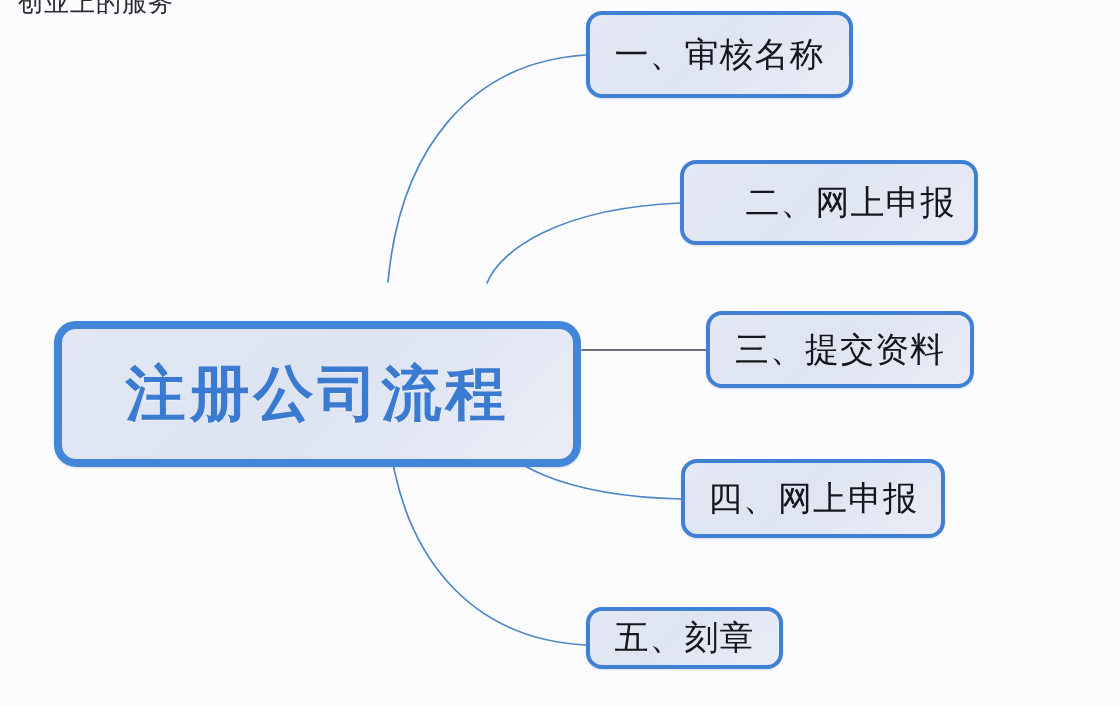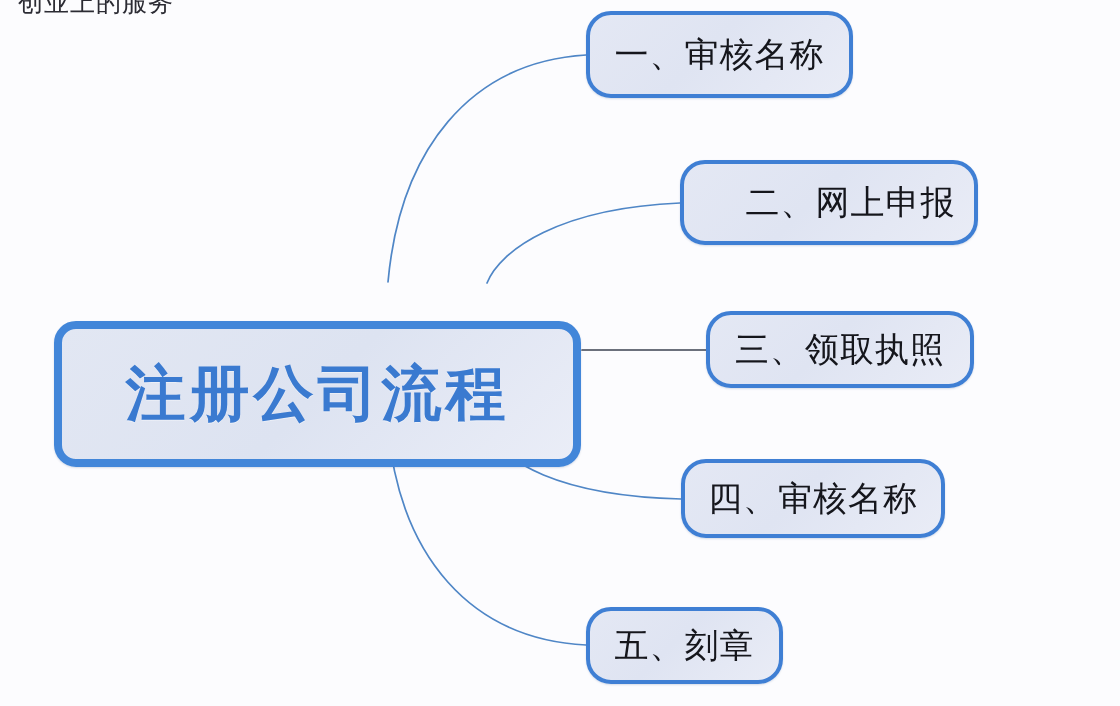--- a/index.html
+++ b/index.html
@@ -68,7 +68,7 @@
     display: flex;
     align-items: center;
     justify-content: center;
-    border-radius: 25px;
+    border-radius: 16px;
     background: linear-gradient(135deg, #e4e8f4 0%, #dfe4f2 45%, #e9ecf6 100%);
     border: 4px solid #3f7fd4;
     box-shadow: 0 1px 2px rgba(40,70,130,0.18);

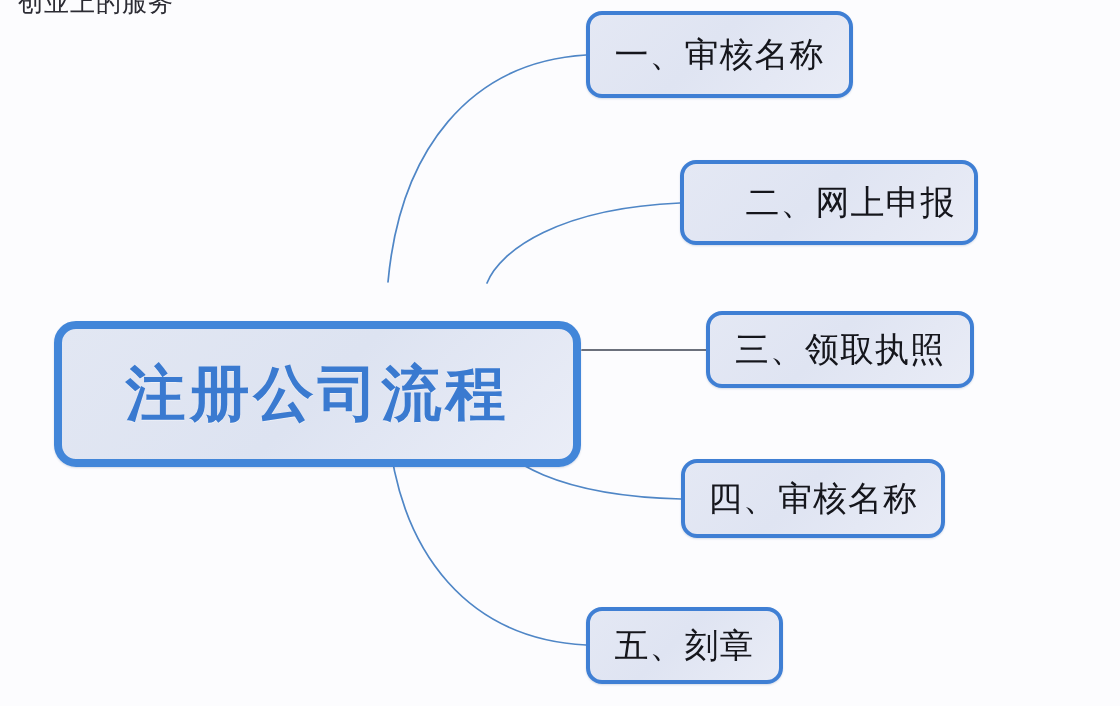--- a/index.html
+++ b/index.html
@@ -144,7 +144,7 @@
   </div>
 
   <div class="node" id="node-3">
-    <span class="label">三、领取执照</span>
+    <span class="label">三、提交资料</span>
   </div>
 
   <div class="node" id="node-4">

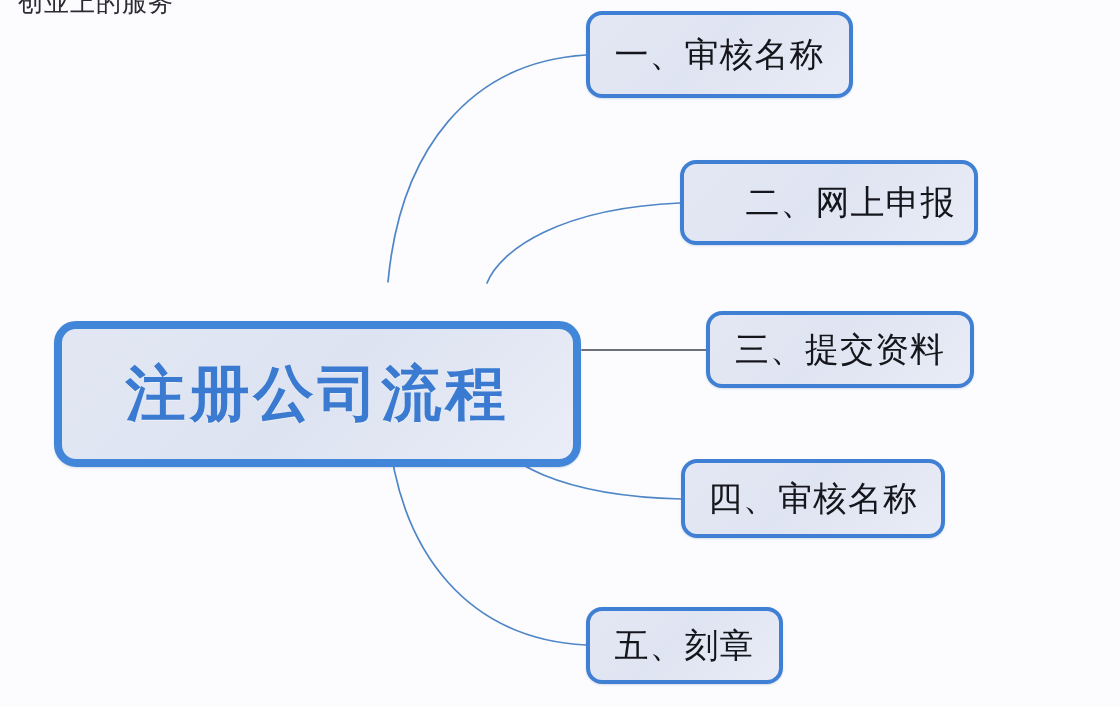--- a/index.html
+++ b/index.html
@@ -148,7 +148,7 @@
   </div>
 
   <div class="node" id="node-4">
-    <span class="label">四、审核名称</span>
+    <span class="label">四、网上申报</span>
   </div>
 
   <div class="node" id="node-5">

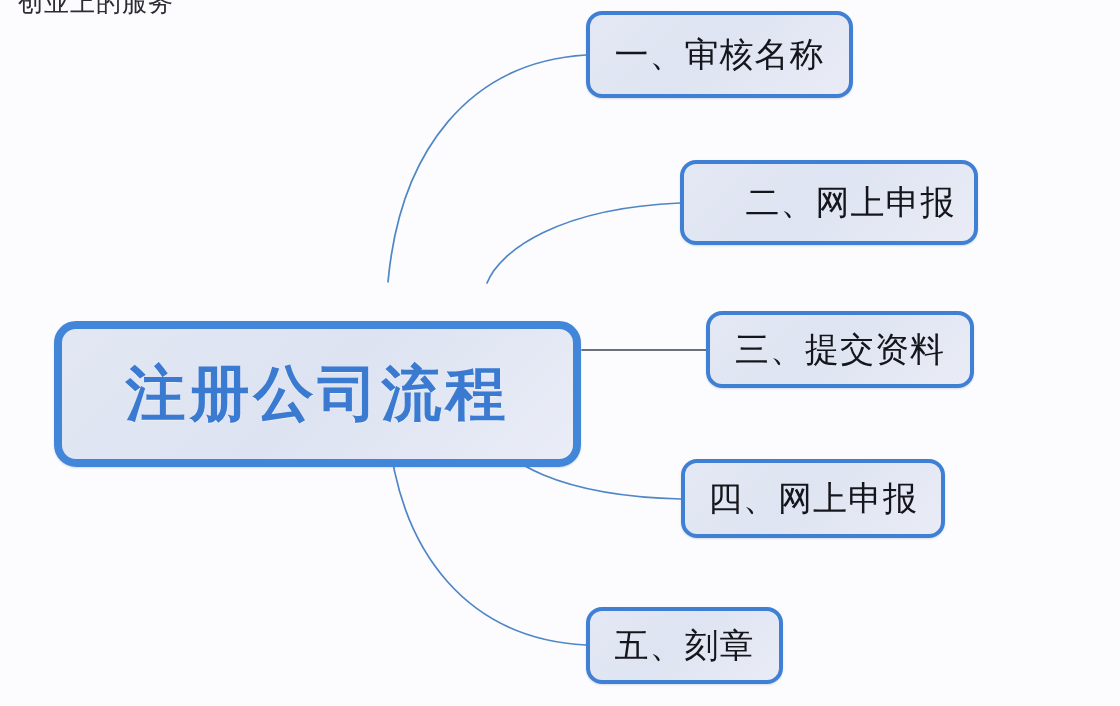--- a/index.html
+++ b/index.html
@@ -106,7 +106,7 @@
   #node-2 { left: 680px;  top: 160px; width: 298px; height: 85px; padding-left: 43px; }
   #node-3 { left: 706px;  top: 311px; width: 268px; height: 77px; }
   #node-4 { left: 681px;  top: 459px; width: 264px; height: 79px; }
-  #node-5 { left: 586px;  top: 607px; width: 197px; height: 77px; }
+  #node-5 { left: 586px;  top: 607px; width: 197px; height: 62px; }
 </style>
 </head>
 <body>

